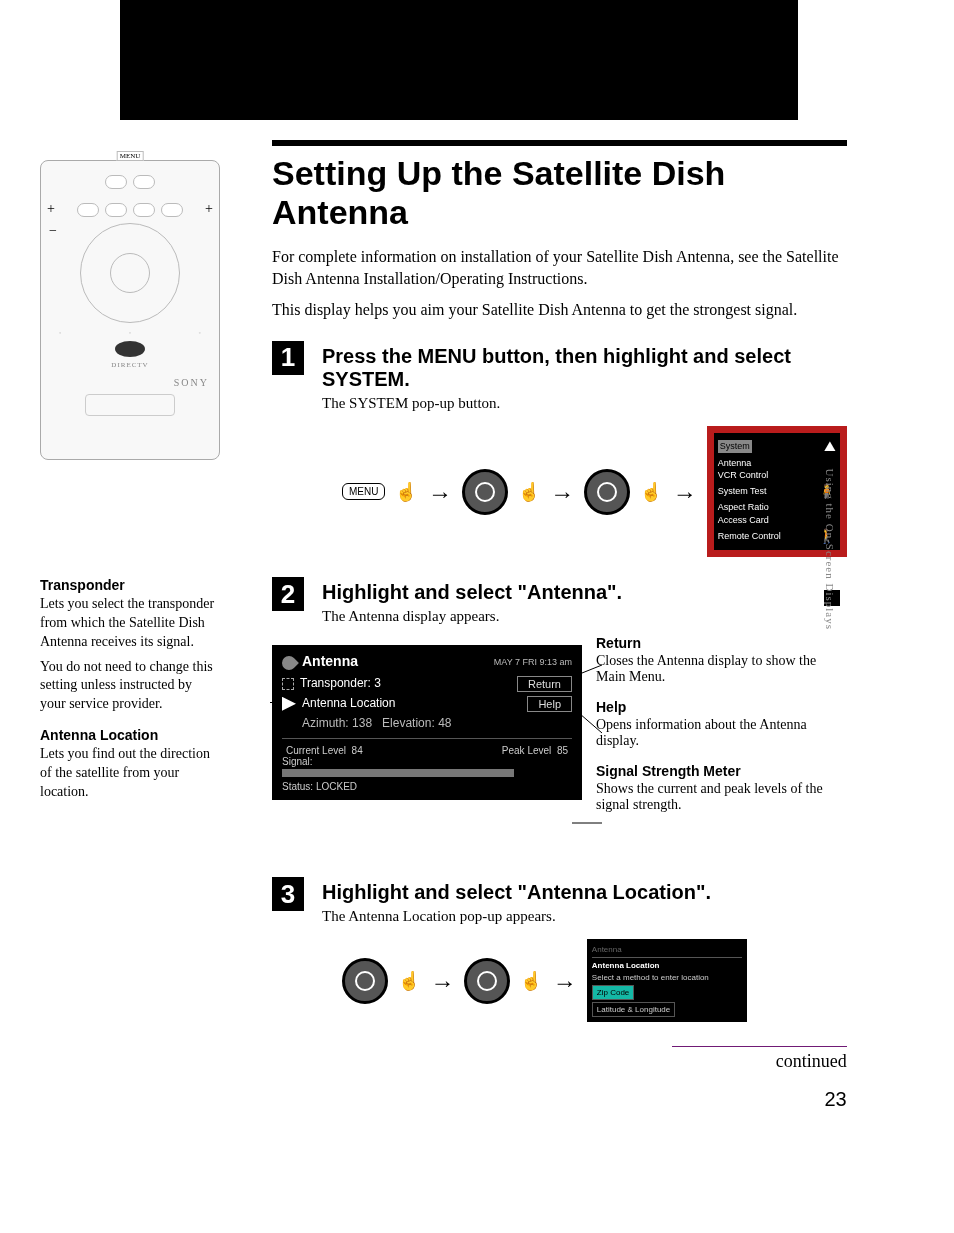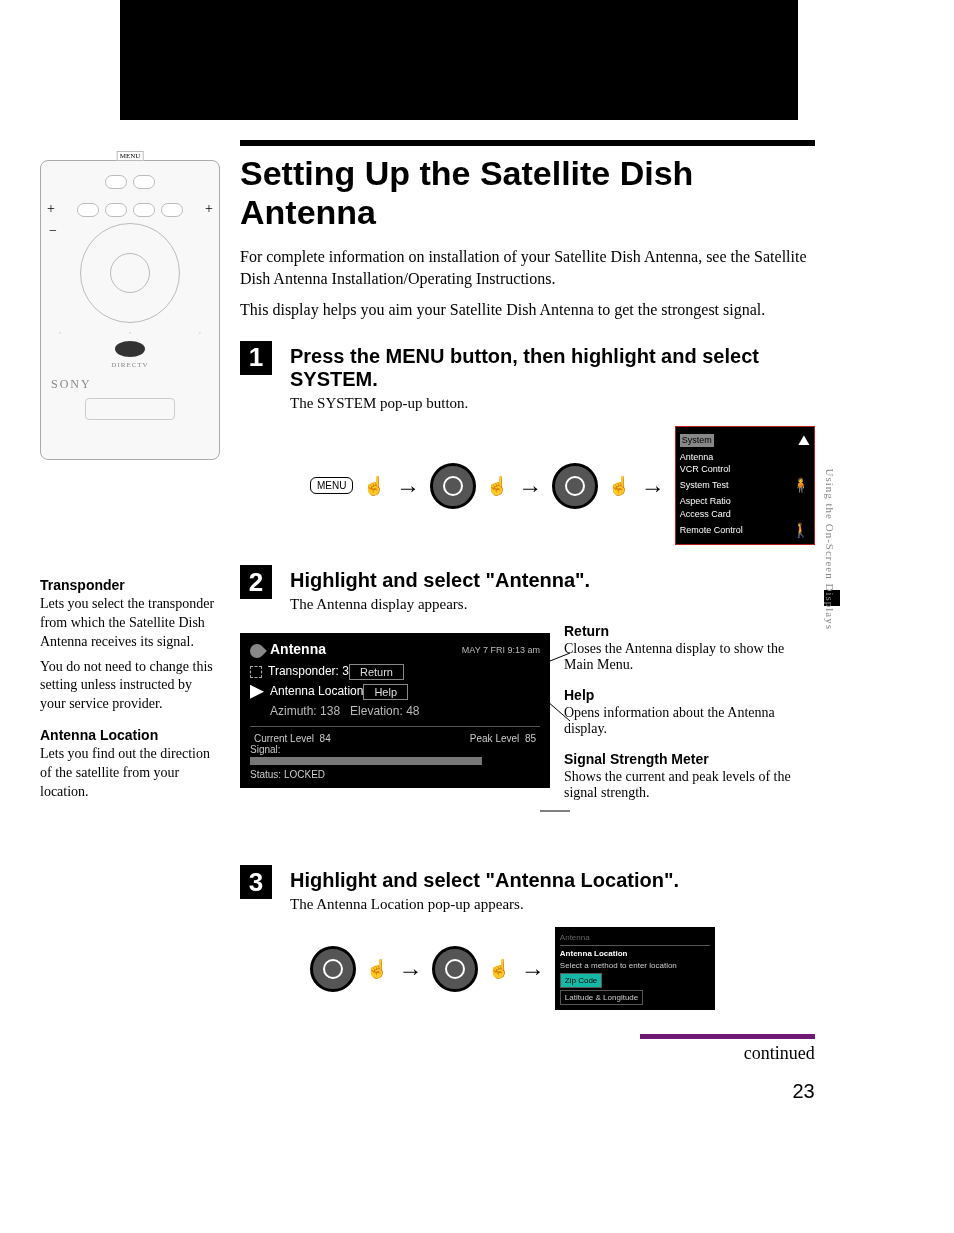--- a/index.html
+++ b/index.html
@@ -22,7 +22,7 @@
   }
   .content-row { display: flex; }
   .left-col { width: 260px; padding-right: 20px; }
-  .right-col { flex: 1; }
+  .right-col { flex: 1; margin-left: 32px; }
   .remote {
     width: 180px;
     height: 300px;

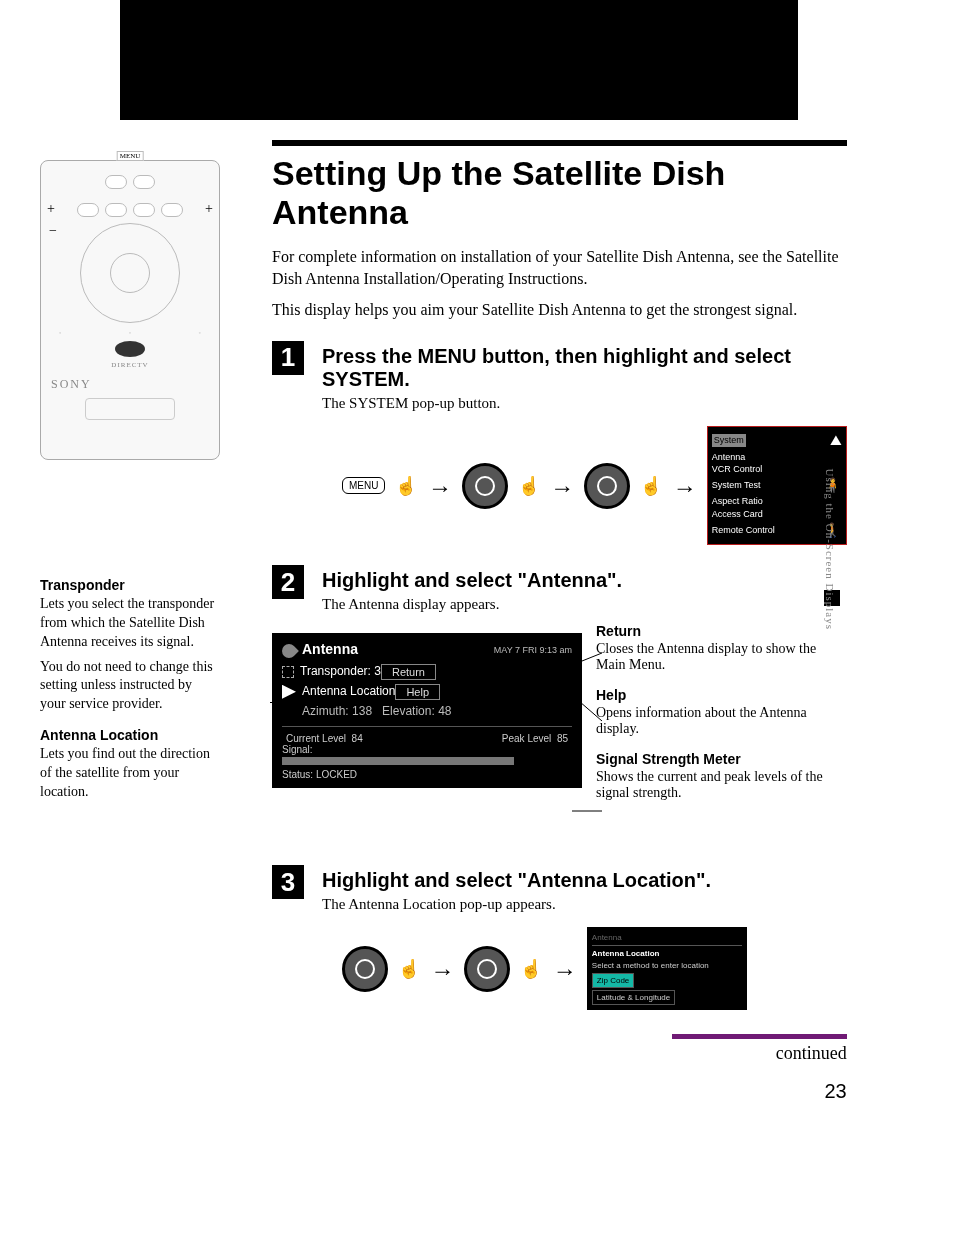--- a/index.html
+++ b/index.html
@@ -41,7 +41,7 @@
   .remote-plus{position:absolute;left:6px;top:40px;font-size:14px;}
   .remote-plus2{position:absolute;right:6px;top:40px;font-size:14px;}
   .remote-minus{position:absolute;left:8px;top:62px;font-size:14px;}
-  .remote-logo{text-align:left;font-size:12px;letter-spacing:2px;margin-top:8px;color:#888;}
+  .remote-logo{text-align:right;font-size:10px;letter-spacing:2px;margin-top:8px;color:#888;}
   .remote-directv{text-align:center;font-size:7px;color:#888;letter-spacing:1px;}
   .remote-slot{width:90px;height:22px;border:1px solid #ccc;border-radius:4px;margin:6px auto;}
   .remote .blob{width:30px;height:16px;background:#333;border-radius:50%;margin:4px auto;}

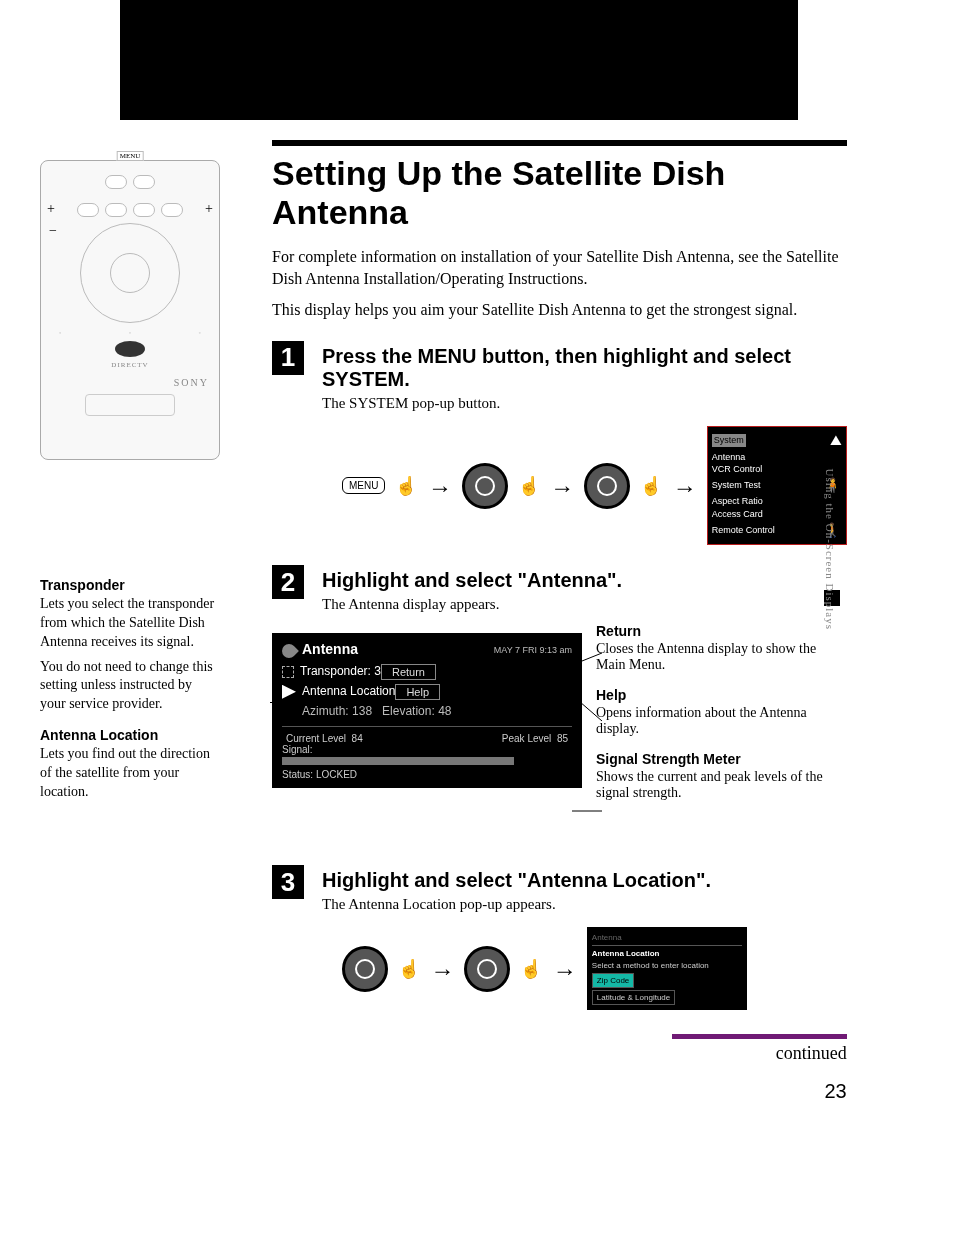--- a/index.html
+++ b/index.html
@@ -64,7 +64,7 @@
   .finger{font-size:18px;}
   .arrow{font-size:24px;font-weight:700;}
 
-  .popup1{border:1px solid #b91c1c;background:#000;color:#fff;font-size:9px;font-family:Arial,sans-serif;width:140px;padding:4px;line-height:1.4;}
+  .popup1{border:7px solid #b91c1c;background:#000;color:#fff;font-size:9px;font-family:Arial,sans-serif;width:140px;padding:4px;line-height:1.4;}
   .popup1 .hl{background:#888;color:#000;display:inline-block;padding:0 2px;}
   .popup1-row{display:flex;justify-content:space-between;align-items:center;}
   .silh{color:#fff;font-size:14px;}

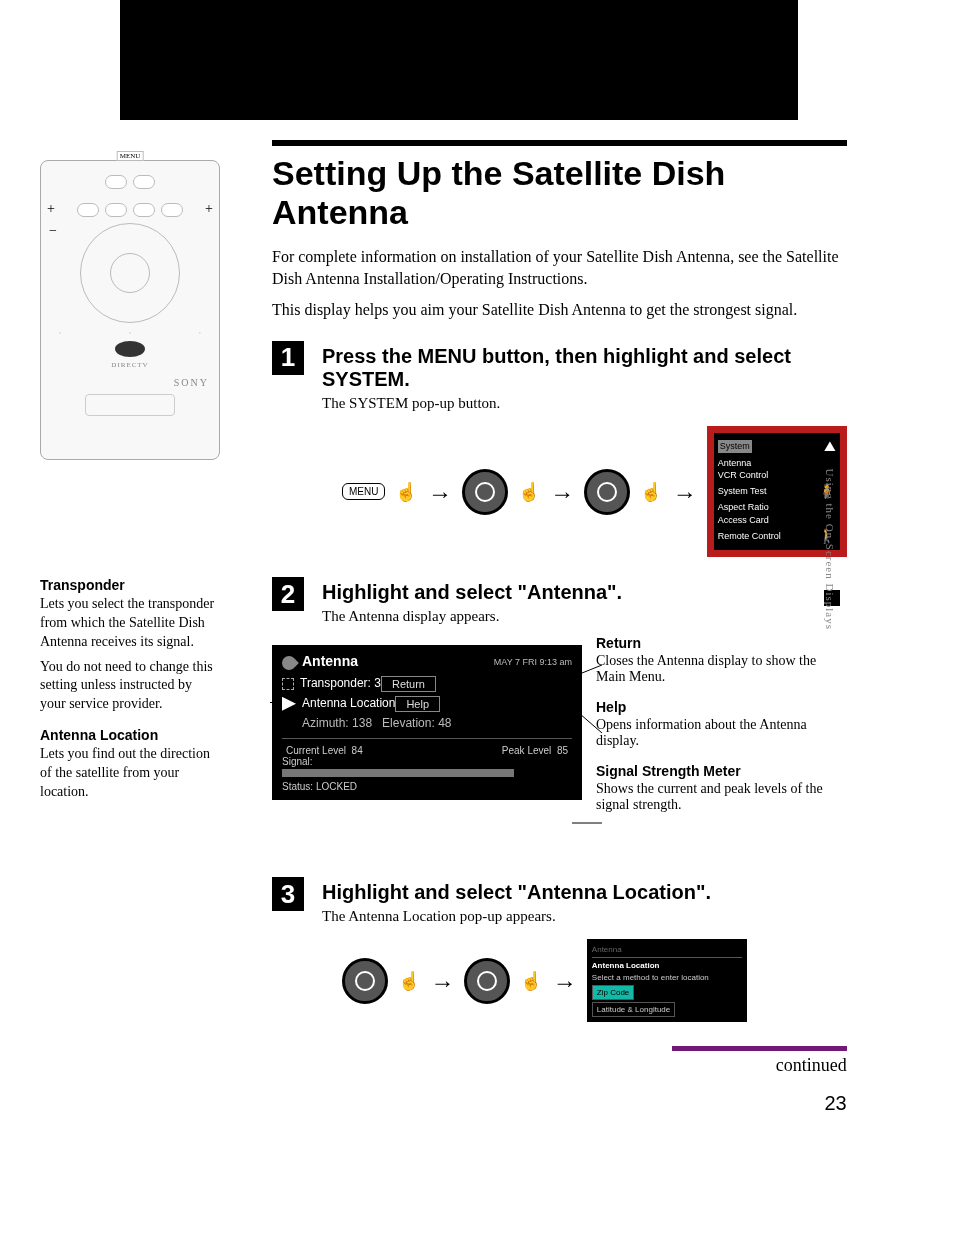--- a/index.html
+++ b/index.html
@@ -78,7 +78,7 @@
   .antenna-screen .hdr{display:flex;justify-content:space-between;align-items:center;margin-bottom:6px;}
   .antenna-screen .ttl{font-weight:700;font-size:14px;}
   .antenna-screen .date{font-size:9px;color:#bbb;}
-  .antenna-screen .row{display:flex;justify-content:flex-start;margin:4px 0;}
+  .antenna-screen .row{display:flex;justify-content:space-between;margin:4px 0;}
   .antenna-screen .btn{border:1px solid #888;padding:1px 10px;font-size:11px;color:#ddd;}
   .antenna-screen .meter{border-top:1px solid #555;margin-top:8px;padding-top:6px;font-size:10px;color:#ccc;}
   .antenna-screen .meter-bar{height:8px;background:linear-gradient(90deg,#777 0%,#777 80%,#000 80%);margin:2px 0 4px 0;}

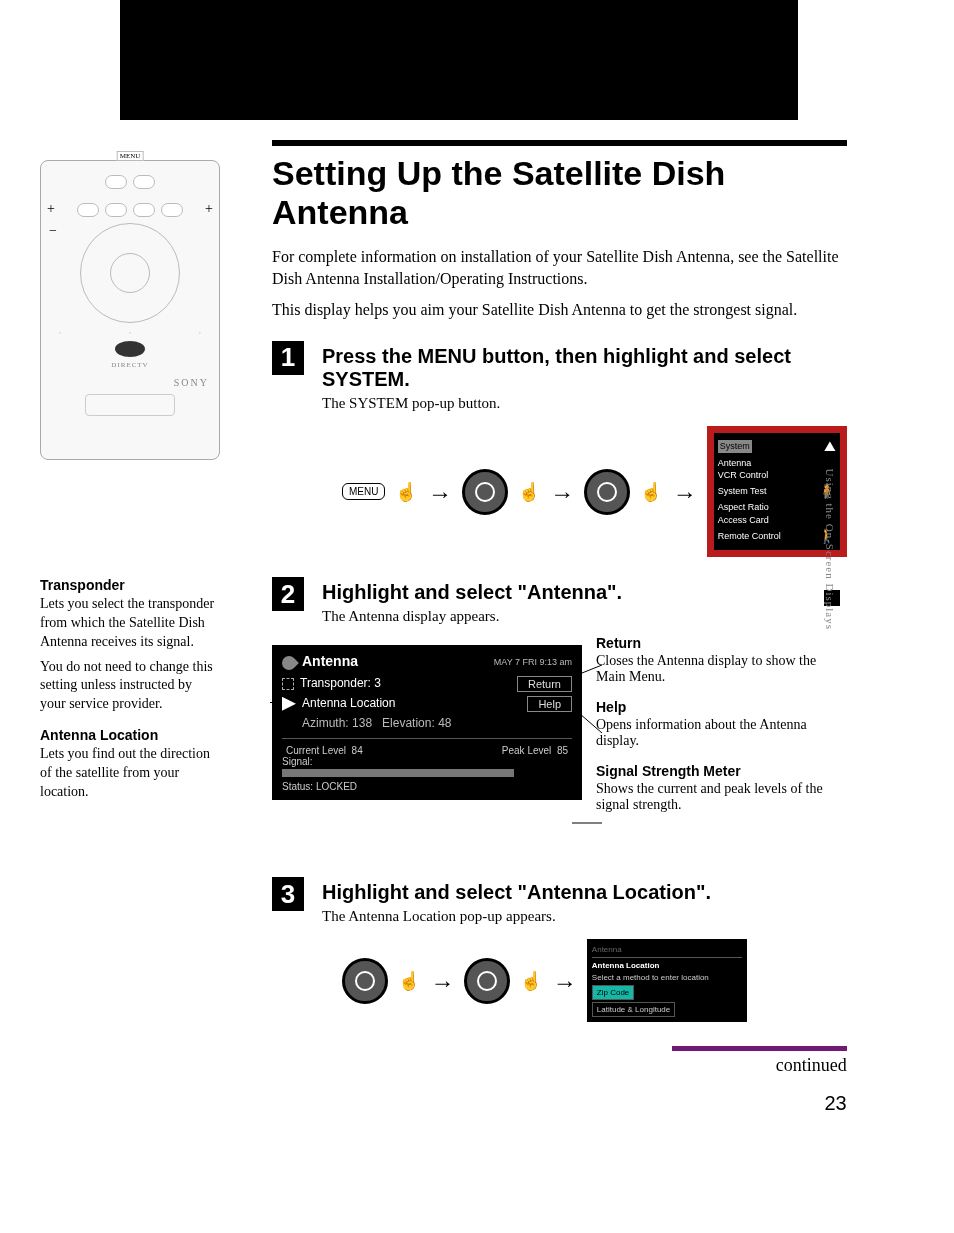--- a/index.html
+++ b/index.html
@@ -95,7 +95,7 @@
   .leader-line{stroke:#000;stroke-width:1;}
   svg.leaders{position:absolute;pointer-events:none;}
 
-  .cont-row{display:flex;justify-content:flex-end;gap:8px;align-items:baseline;margin-top:24px;border-top:5px solid #701a75;padding-top:4px;margin-left:400px;}
+  .cont-row{display:flex;justify-content:flex-end;gap:8px;align-items:baseline;margin-top:24px;border-top:1px solid #701a75;padding-top:4px;margin-left:400px;}
   .cont{font-size:18px;}
   .pnum{font-size:20px;font-family:Arial,sans-serif; text-align:right; margin-top:16px;}
 

